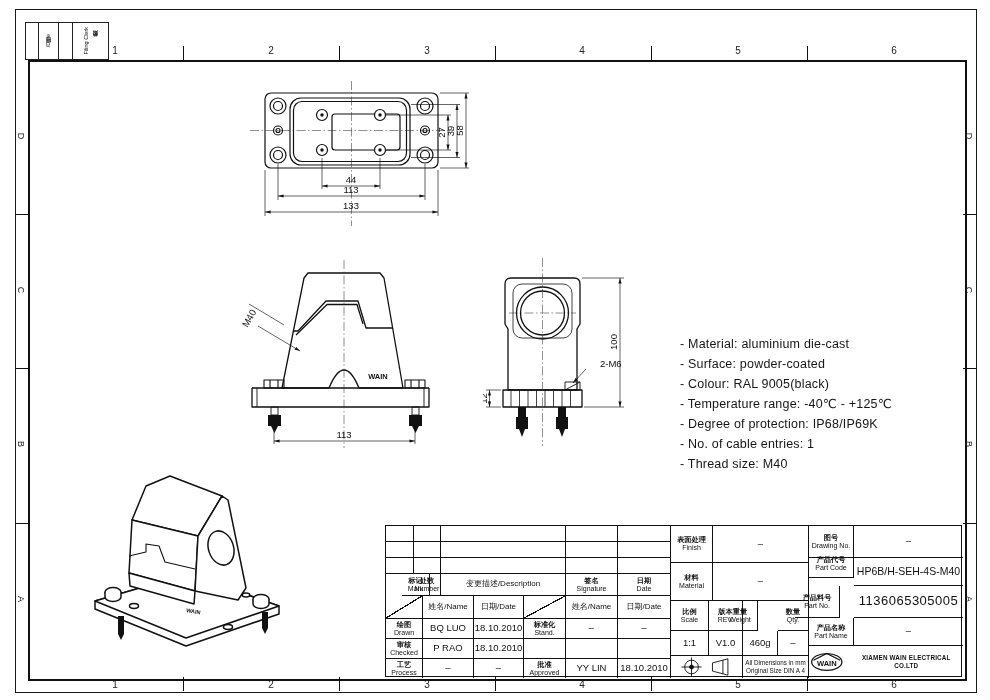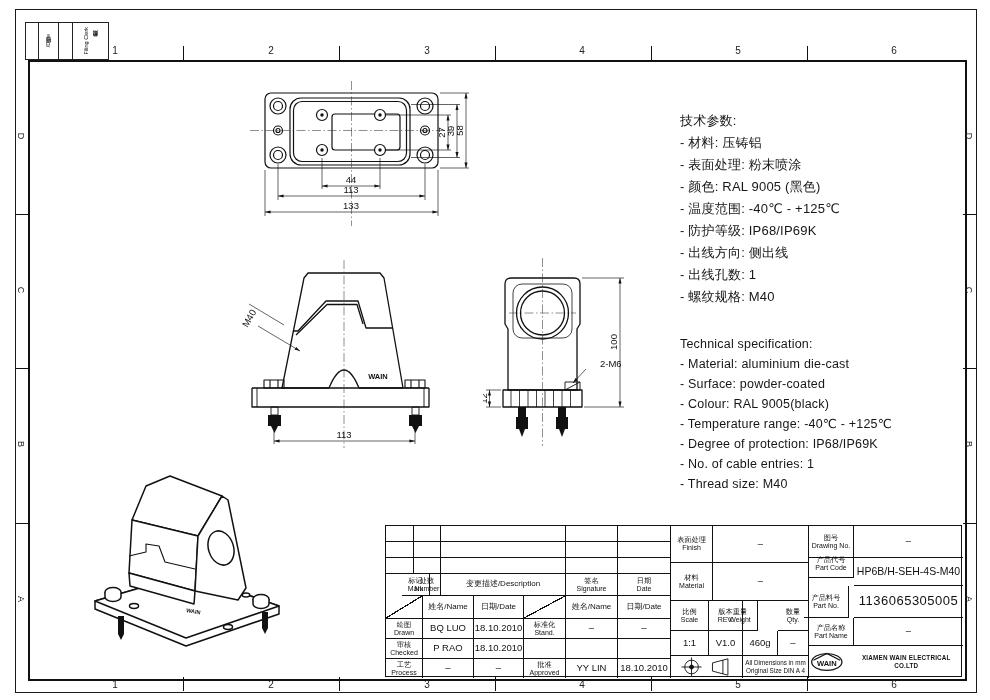--- a/index.html
+++ b/index.html
@@ -305,17 +305,6 @@
     <text x="118" y="164" font-size="5.5" font-weight="bold" transform="rotate(10 118 164)">WAIN</text>
   </svg>
 
-  <div class="abs specs" style="left:680px;top:110px">
-    <div class="t">技术参数:</div>
-    <div>- 材料: 压铸铝</div>
-    <div>- 表面处理: 粉末喷涂</div>
-    <div>- 颜色: RAL 9005 (黑色)</div>
-    <div>- 温度范围: -40℃ - +125℃</div>
-    <div>- 防护等级: IP68/IP69K</div>
-    <div>- 出线方向: 侧出线</div>
-    <div>- 出线孔数: 1</div>
-    <div>- 螺纹规格: M40</div>
-  </div>
 
   <div class="abs specs en" style="left:680px;top:334px">
     <div class="t">Technical specification:</div>

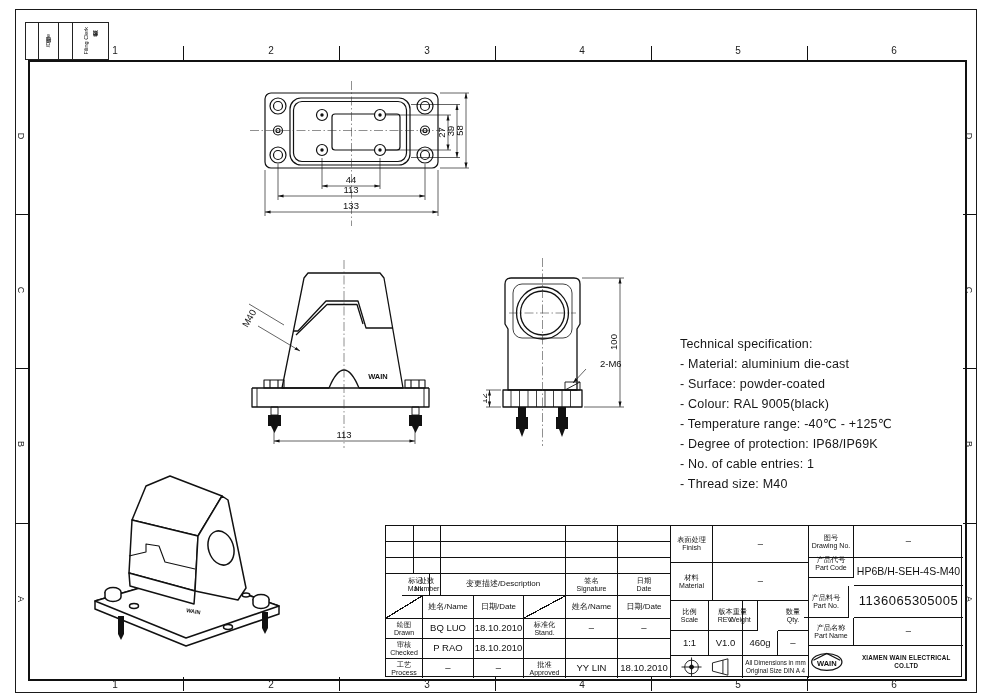--- a/index.html
+++ b/index.html
@@ -307,7 +307,6 @@
 
 
   <div class="abs specs en" style="left:680px;top:334px">
-    <div class="t">Technical specification:</div>
     <div>- Material: aluminium die-cast</div>
     <div>- Surface: powder-coated</div>
     <div>- Colour: RAL 9005(black)</div>

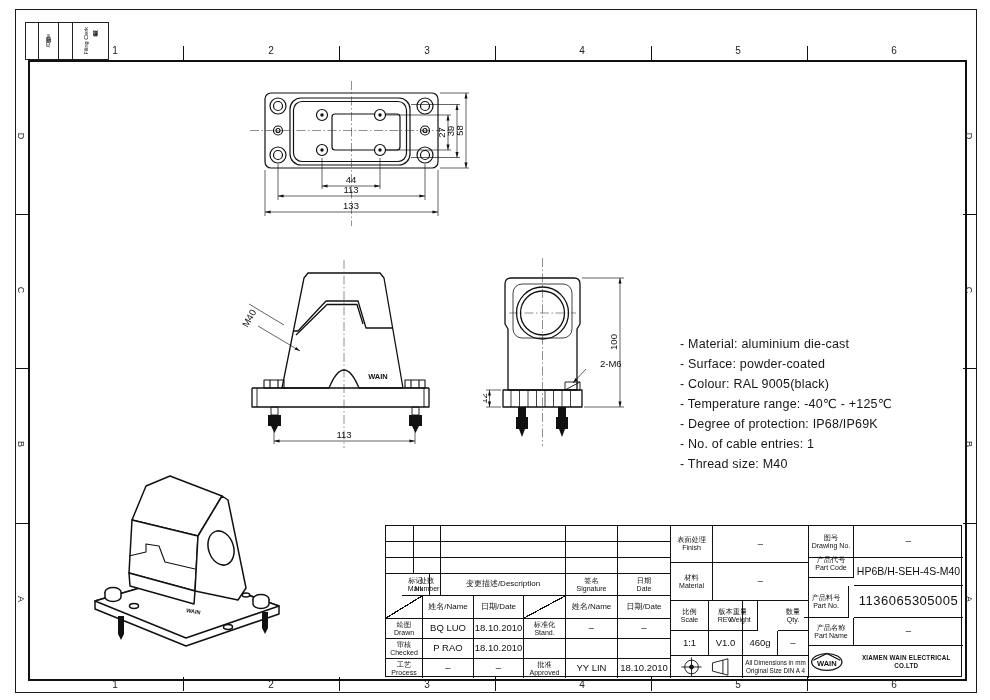--- a/index.html
+++ b/index.html
@@ -29,7 +29,7 @@
   .tb-cell.norb{border-right:none;}
   .tb-cell.nobb{border-bottom:none;}
   .lab{font-size:7px;color:#111;}
-  .lab .cn{font-size:7.2px;}
+  .lab .cn{font-size:7.2px;font-weight:bold;}
   .val{font-size:9.5px;color:#111;}
   .val.big{font-size:13px;letter-spacing:.5px;}
   .val.code{font-size:10.5px;}

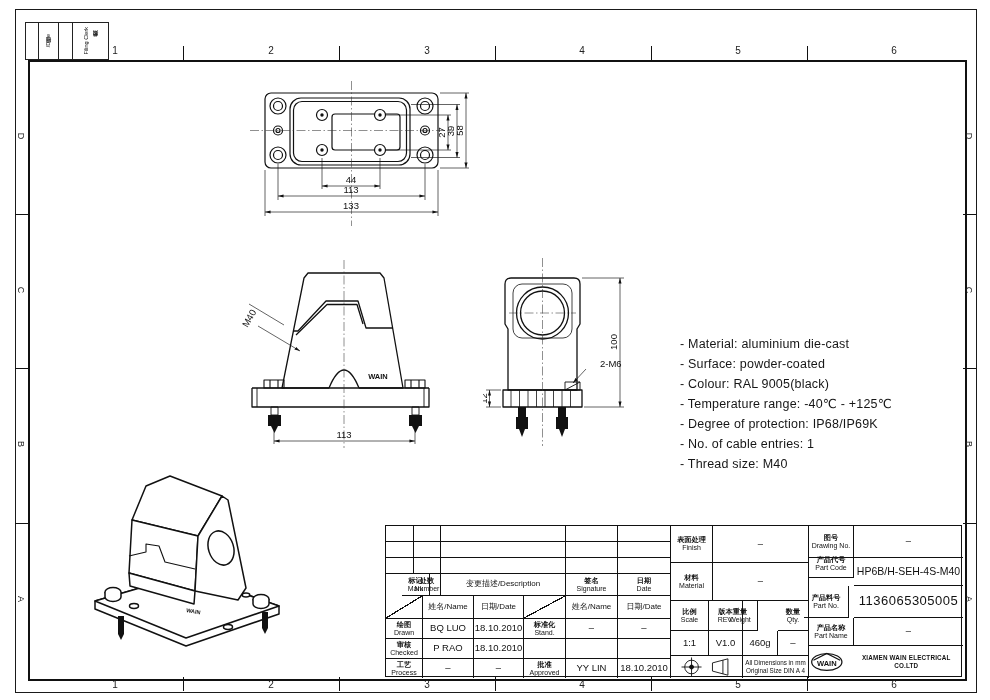--- a/index.html
+++ b/index.html
@@ -500,7 +500,7 @@
     <div class="tb-cell val code norb" style="left:468px;top:32px;width:109px;height:28px">
       <span>HP6B/H-SEH-4S-M40</span>
       </div>
-    <div class="tb-cell lab" style="left:418px;top:60px;width:45px;height:32px">
+    <div class="tb-cell lab" style="left:409px;top:60px;width:45px;height:32px">
       <span class="cn">产品料号</span>
         <span>Part No.</span>
       </div>

